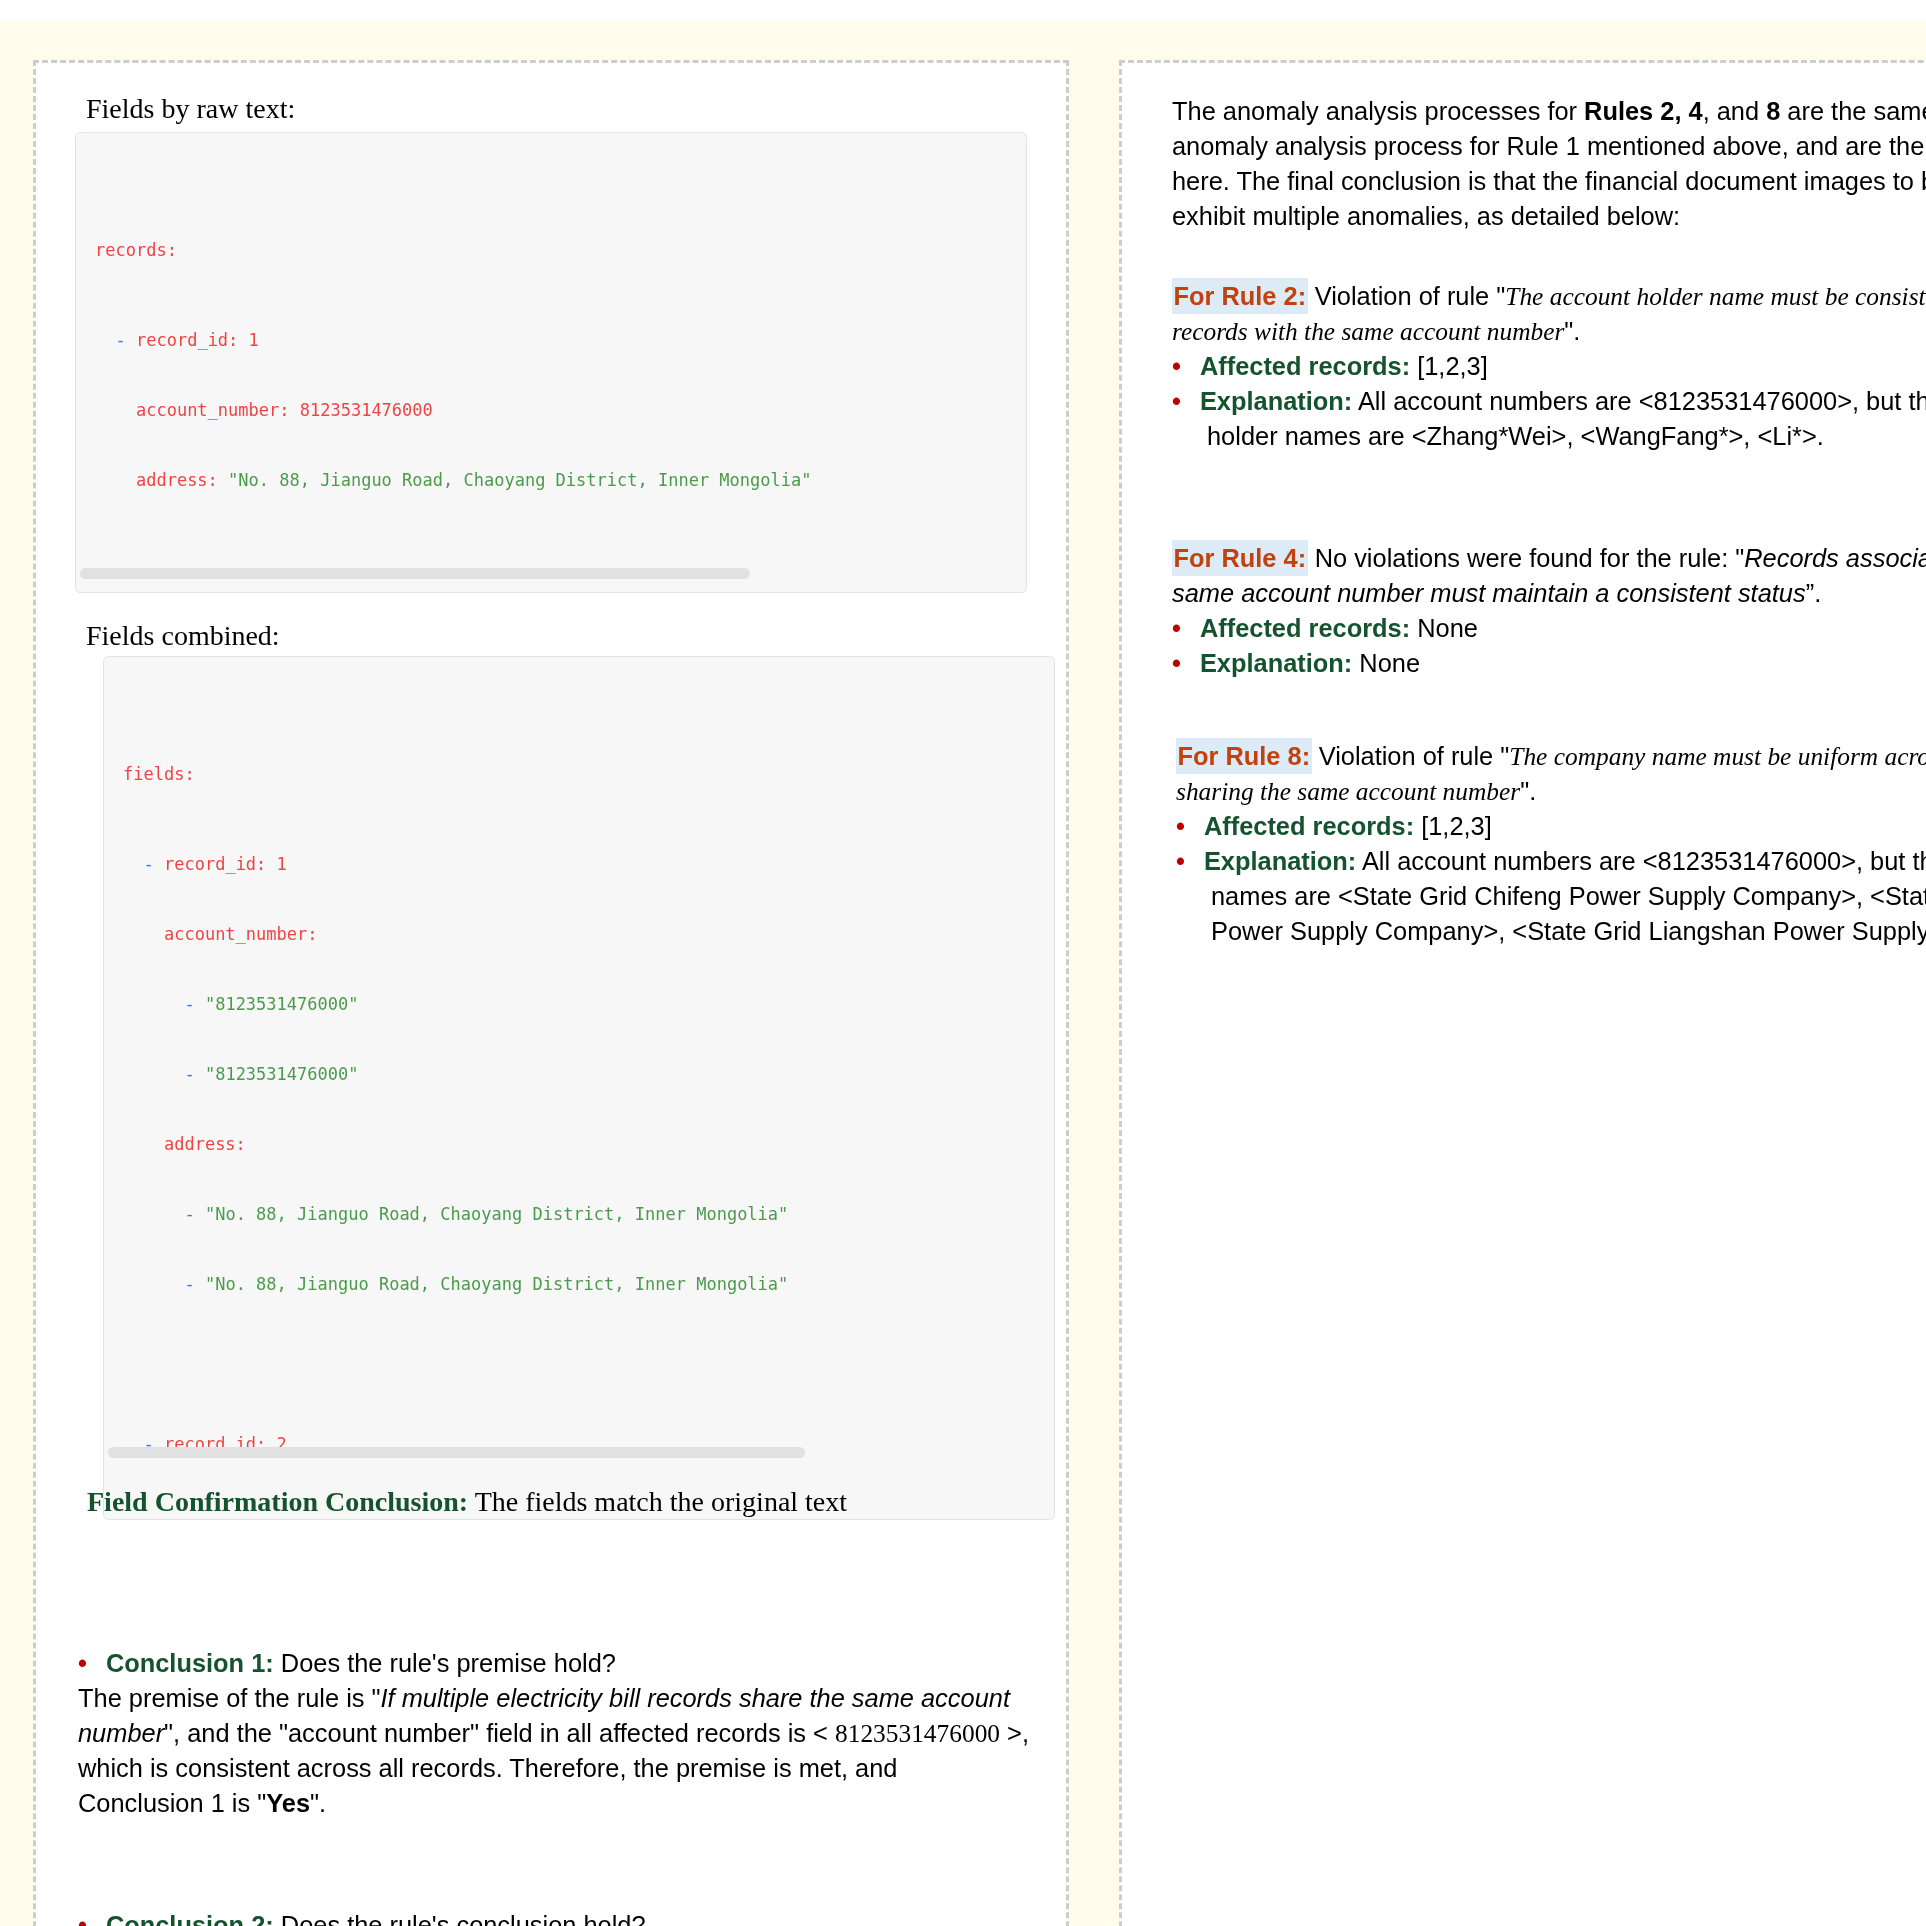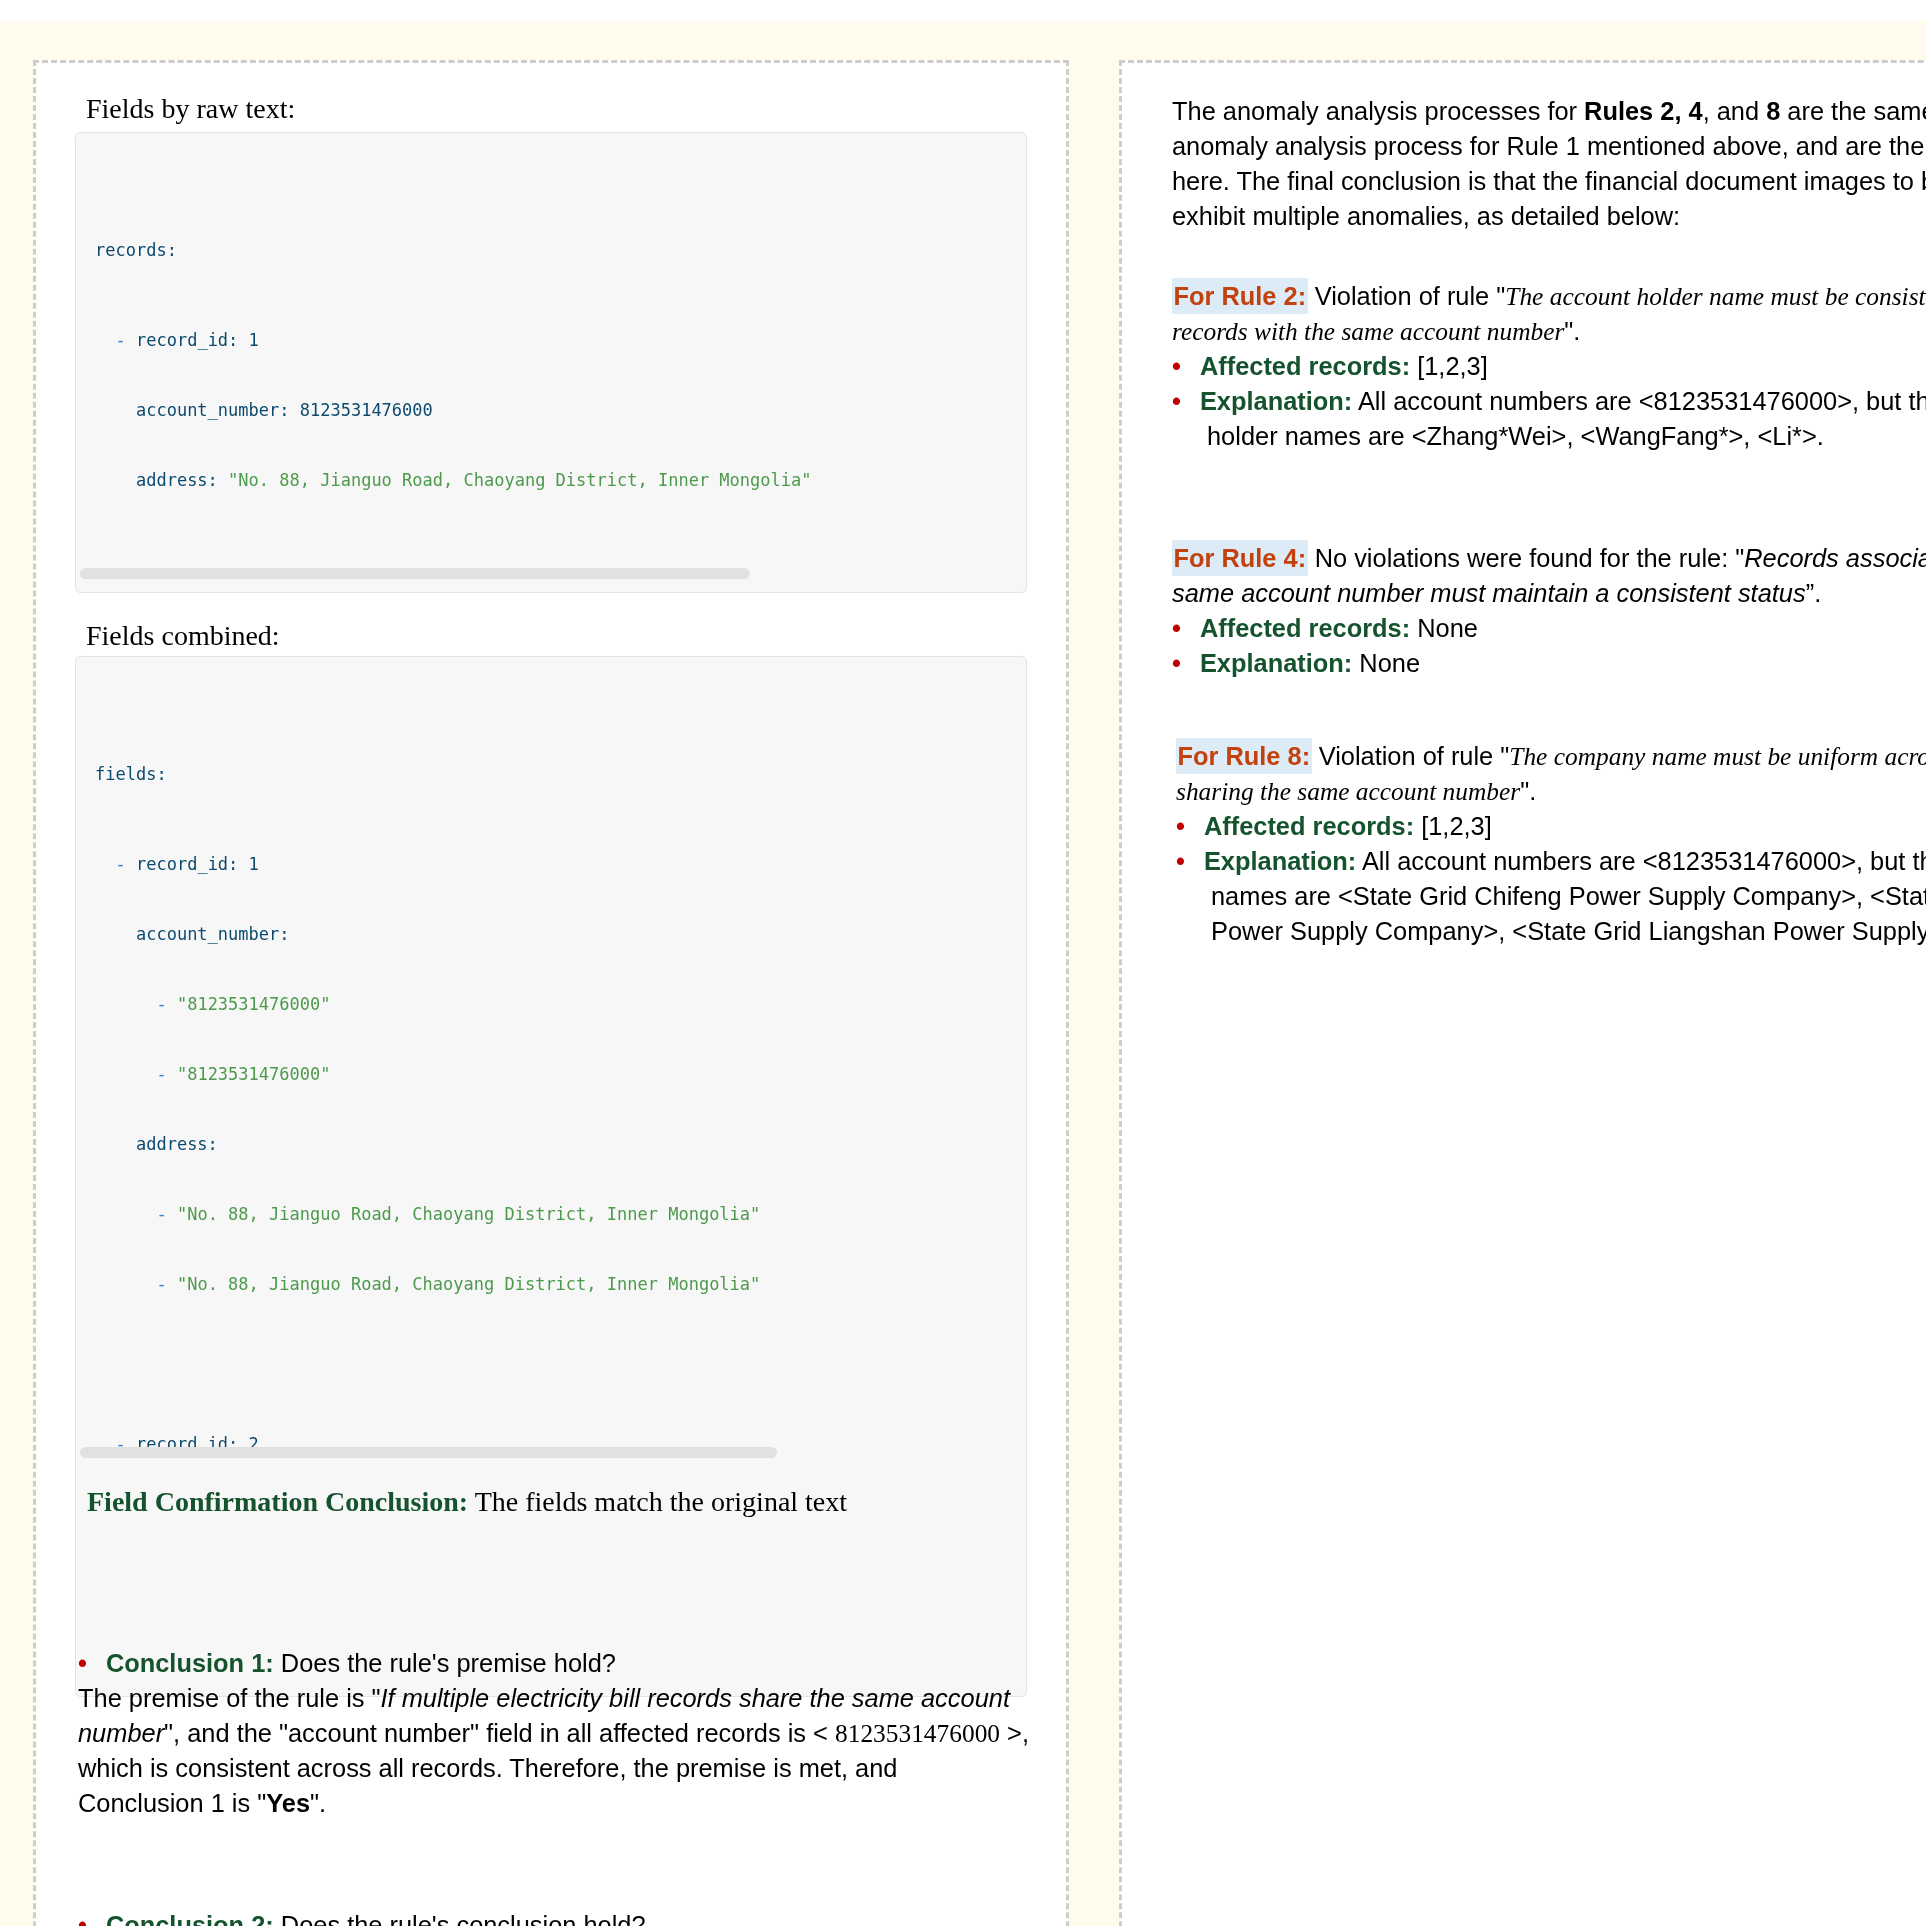--- a/index.html
+++ b/index.html
@@ -51,7 +51,7 @@
     overflow: hidden;
   }
   .codeblock .line { height: 30px; line-height: 30px; }
-  .k { color: #0c4a6e; }
+  .k { color: #ef4444; }
   .s { color: #4c9a4c; }
   .d { color: #3b79d8; }
   .scrollbar {

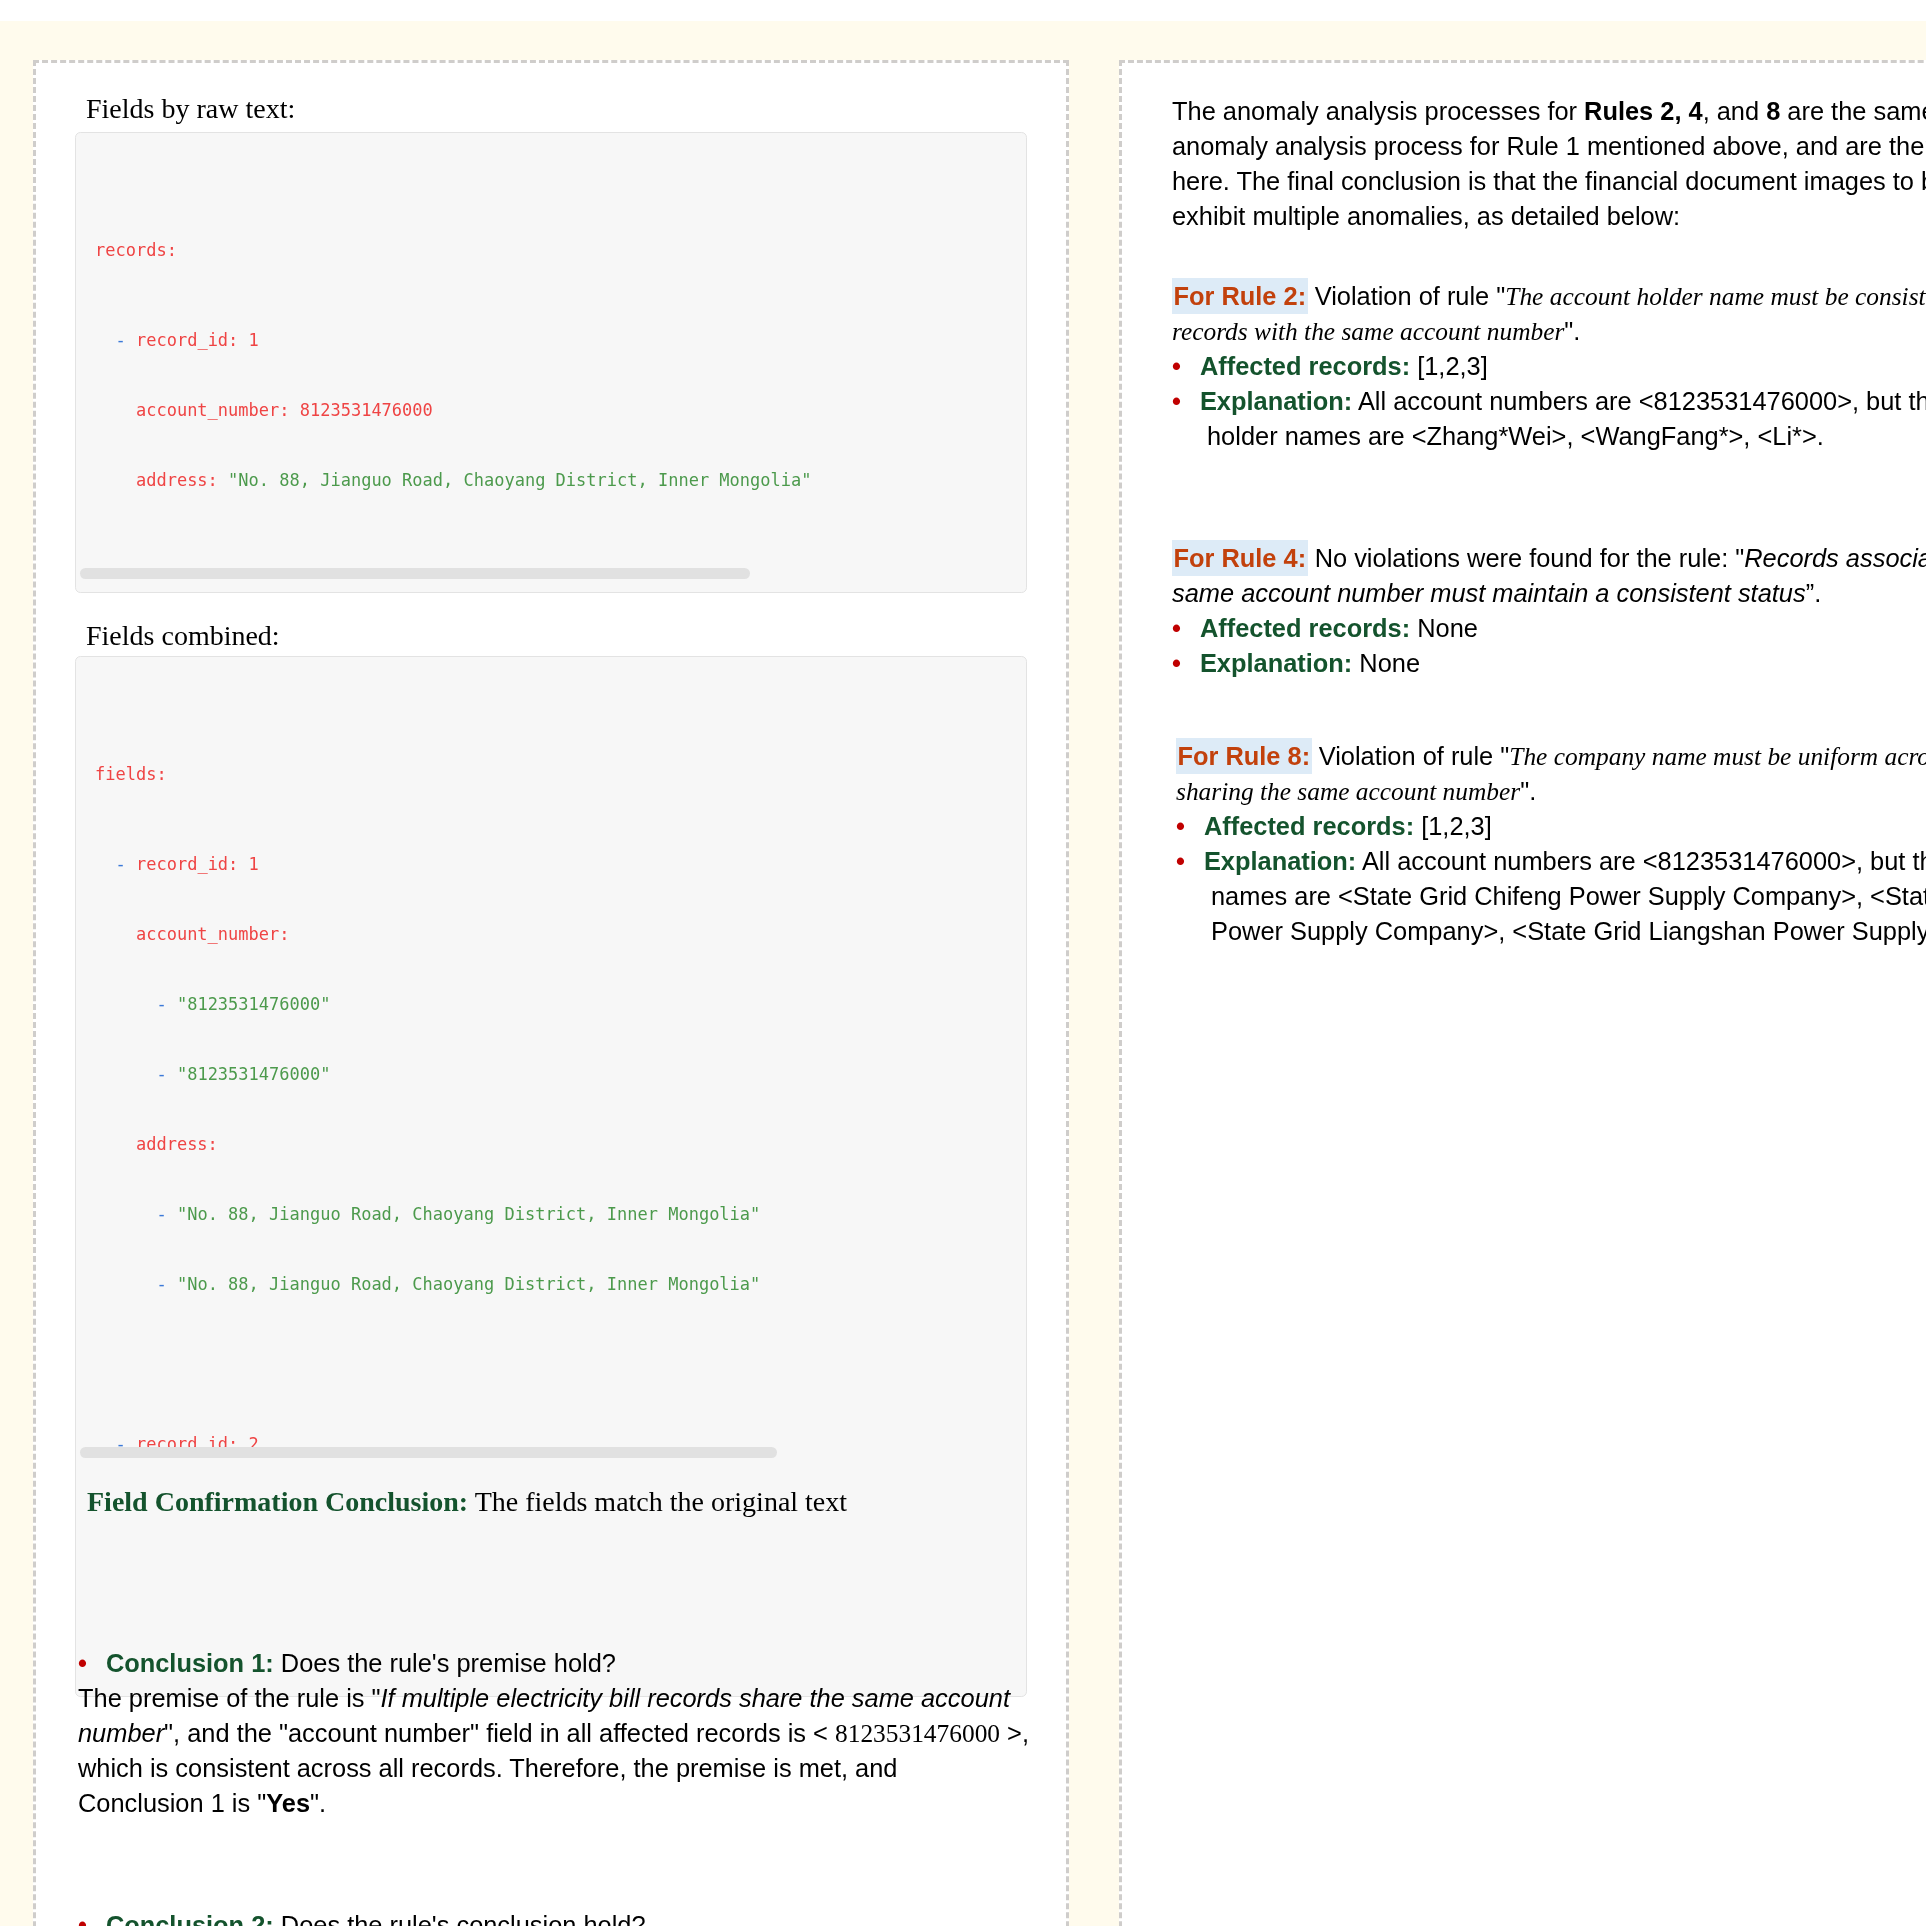--- a/index.html
+++ b/index.html
@@ -106,7 +106,7 @@
 
     <div class="label-serif" style="top:559px;">Fields combined:</div>
 
-    <div class="codeblock" style="top:593px; height:1041px;">
+    <div class="codeblock" style="top:593px; height:864px;margin-left:28px;">
       <div class="lines" style="top:62px;">
         <div class="line"><span class="k">fields:</span></div>
         

